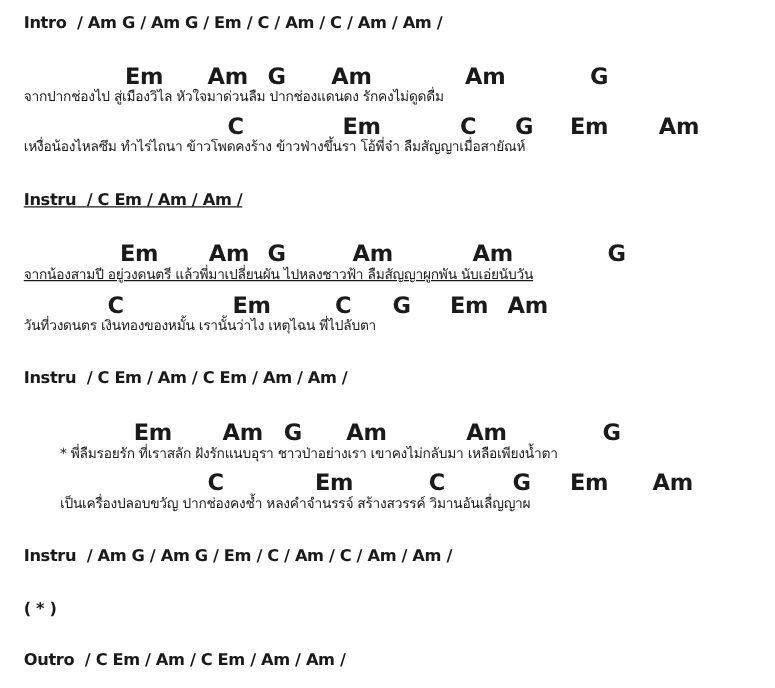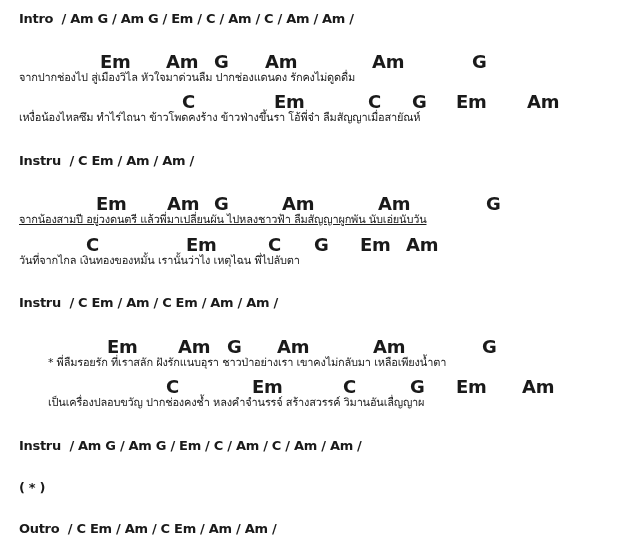--- a/index.html
+++ b/index.html
@@ -65,7 +65,7 @@
   <div class="abs lyric" style="left:19px; top:112px;">เหงื่อน้องไหลซึม ทำไร่ไถนา ข้าวโพดคงร้าง ข้าวฟ่างขึ้นรา โอ้พี่จ๋า   ลืมสัญญาเมื่อสายัณห์</div>
 </div>
 
-<div class="abs section" style="top:154px;">
+<div class="abs section" style="top:154px;text-decoration:underline;">
   <span>Instru</span>&nbsp;&nbsp;<span>/ C Em / Am / Am /</span>
 </div>
 

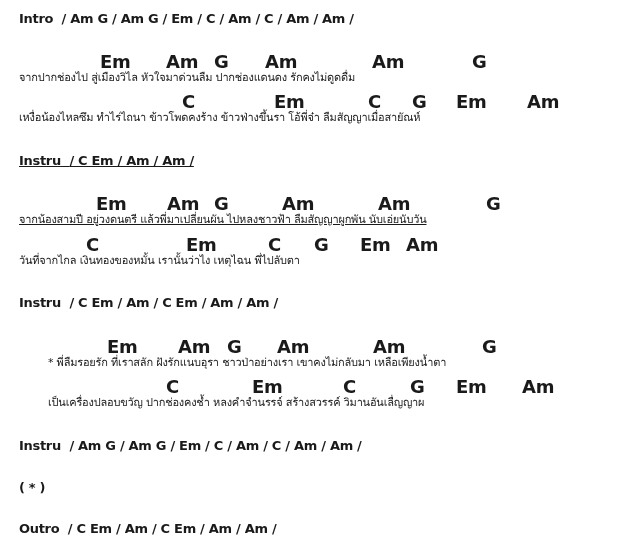--- a/index.html
+++ b/index.html
@@ -87,7 +87,7 @@
       <div class="abs chord" style="left: 360px; top: 236px;">Em</div>
       <div class="abs chord" style="left: 406px; top: 236px;">Am</div>
     </div>
-  <div class="abs lyric" style="left:19px; top:255px;">วันที่จากไกล เงินทองของหมั้น เรานั้นว่าไง เหตุไฉน   พี่ไปลับตา</div>
+  <div class="abs lyric" style="left:19px; top:255px;">วันที่วงดนตร เงินทองของหมั้น เรานั้นว่าไง เหตุไฉน   พี่ไปลับตา</div>
 </div>
 
 <div class="abs section" style="top:296px;">

